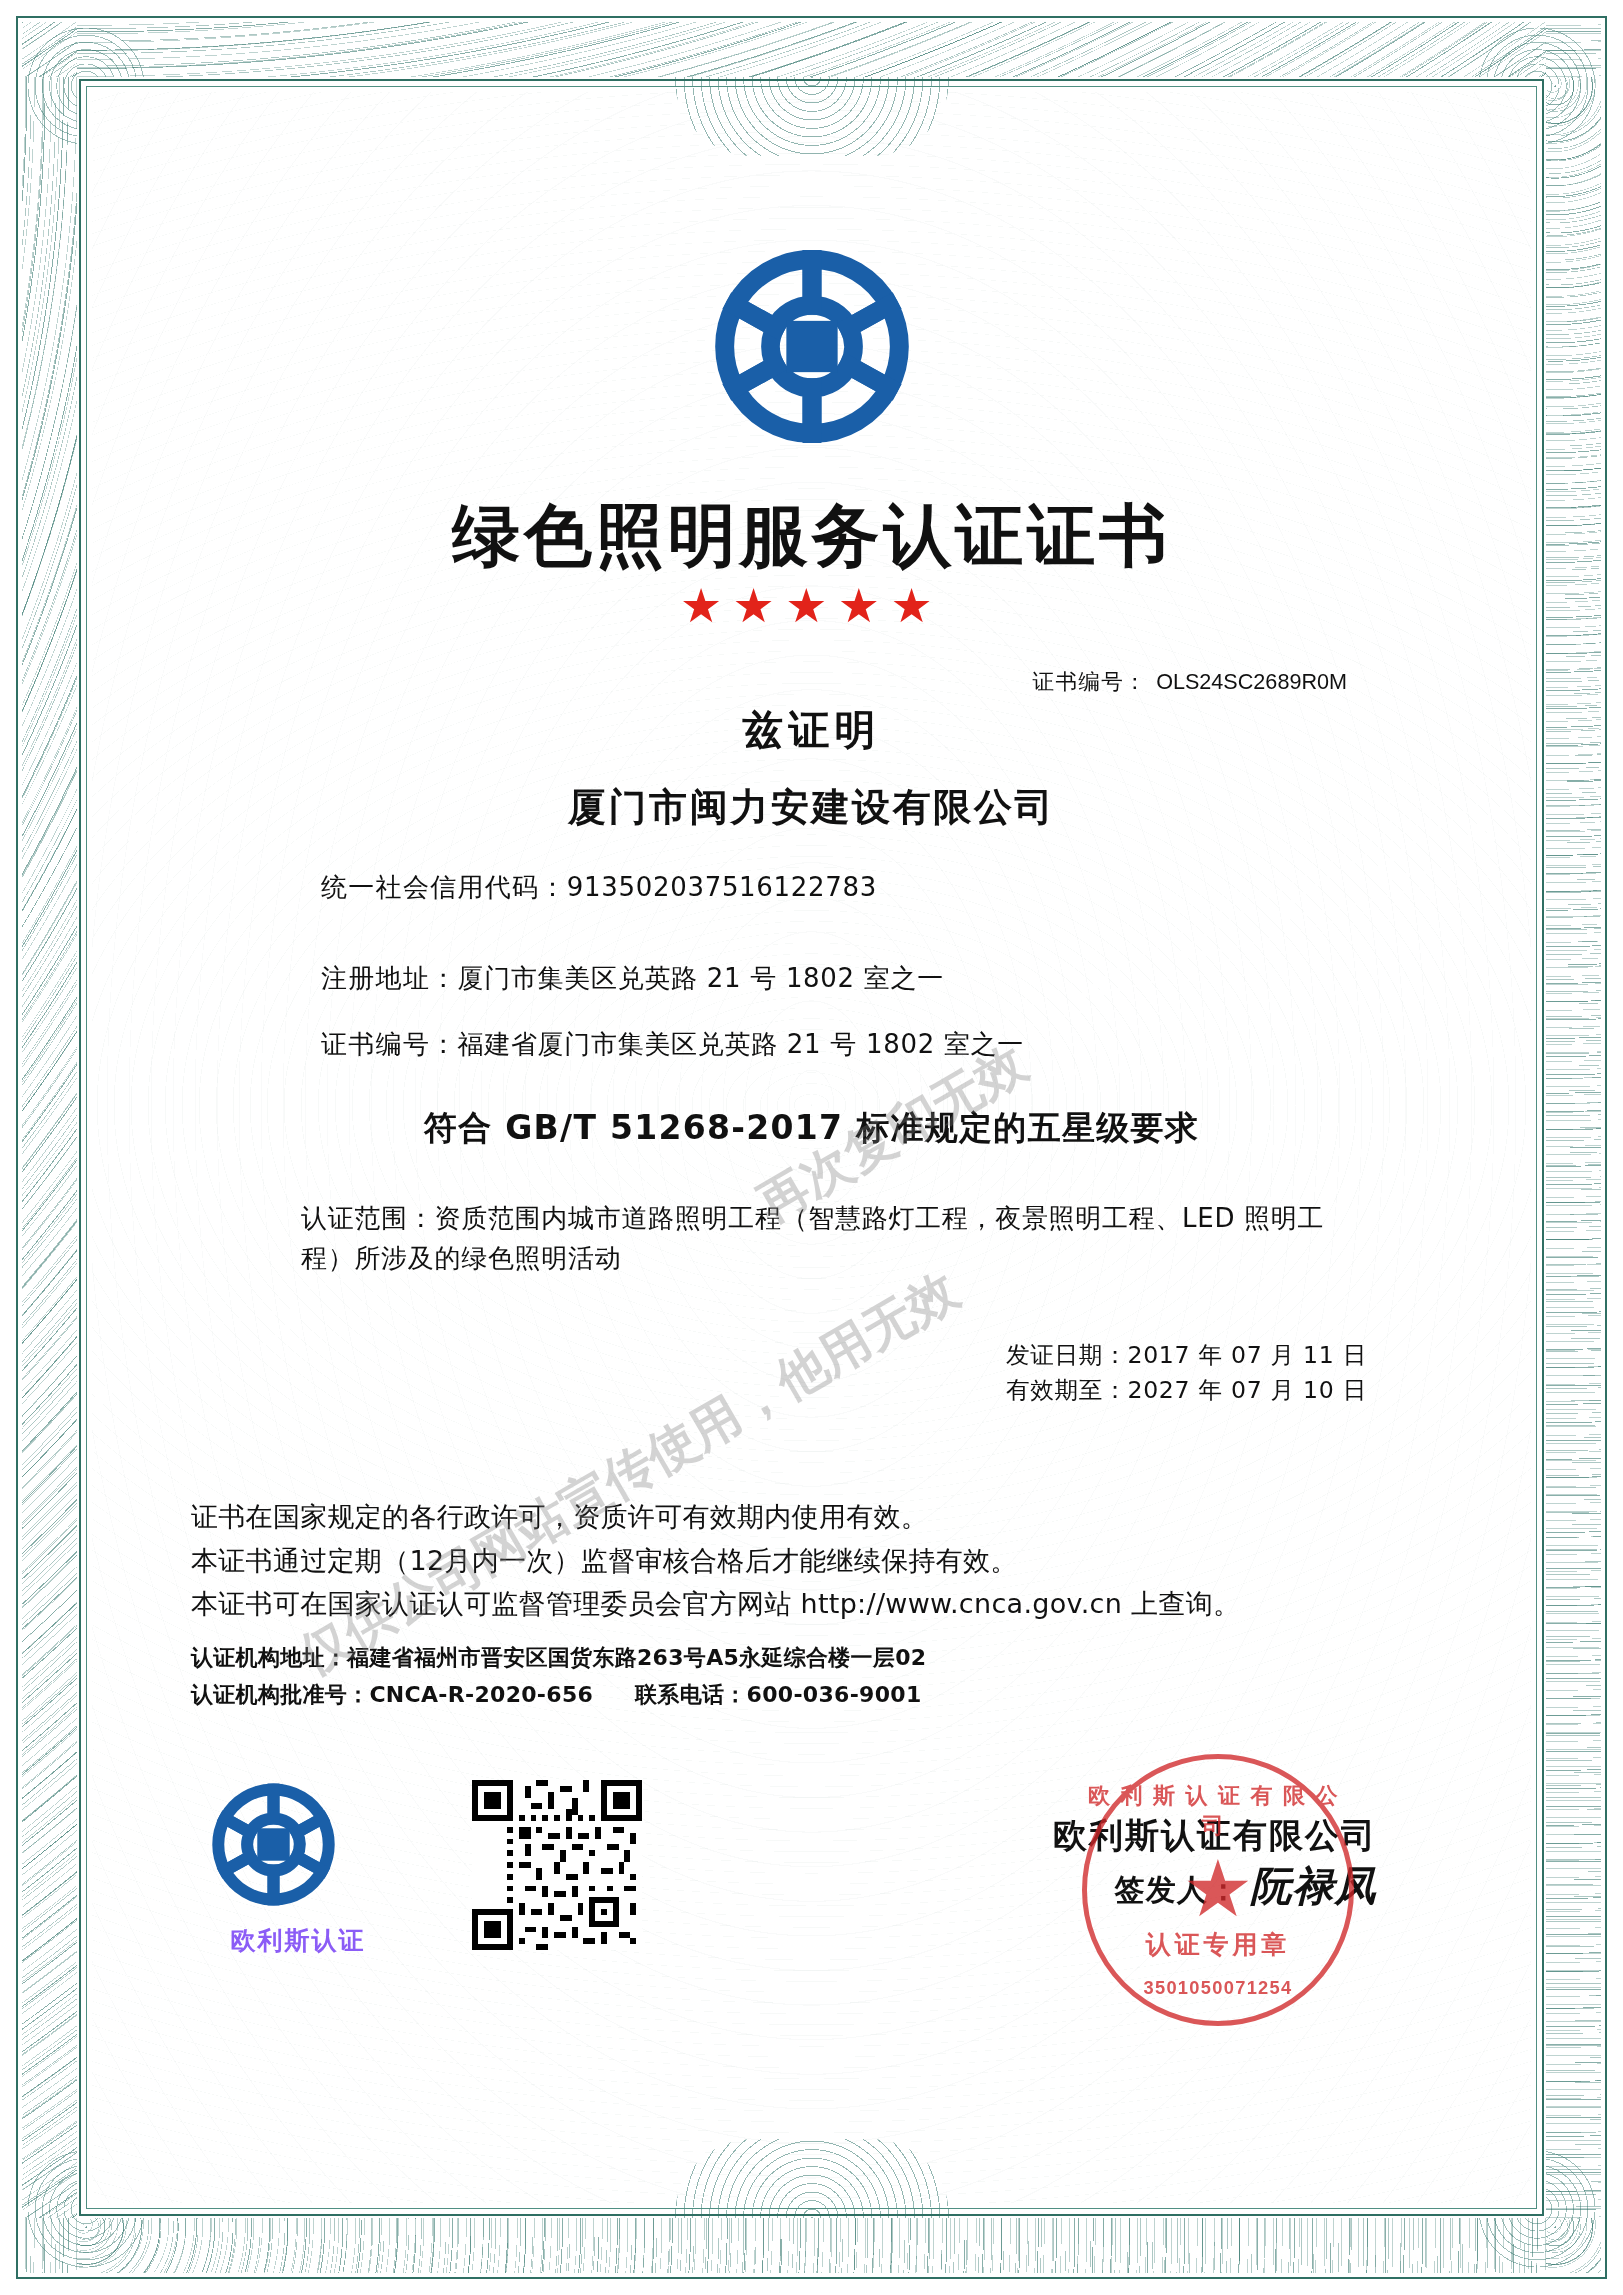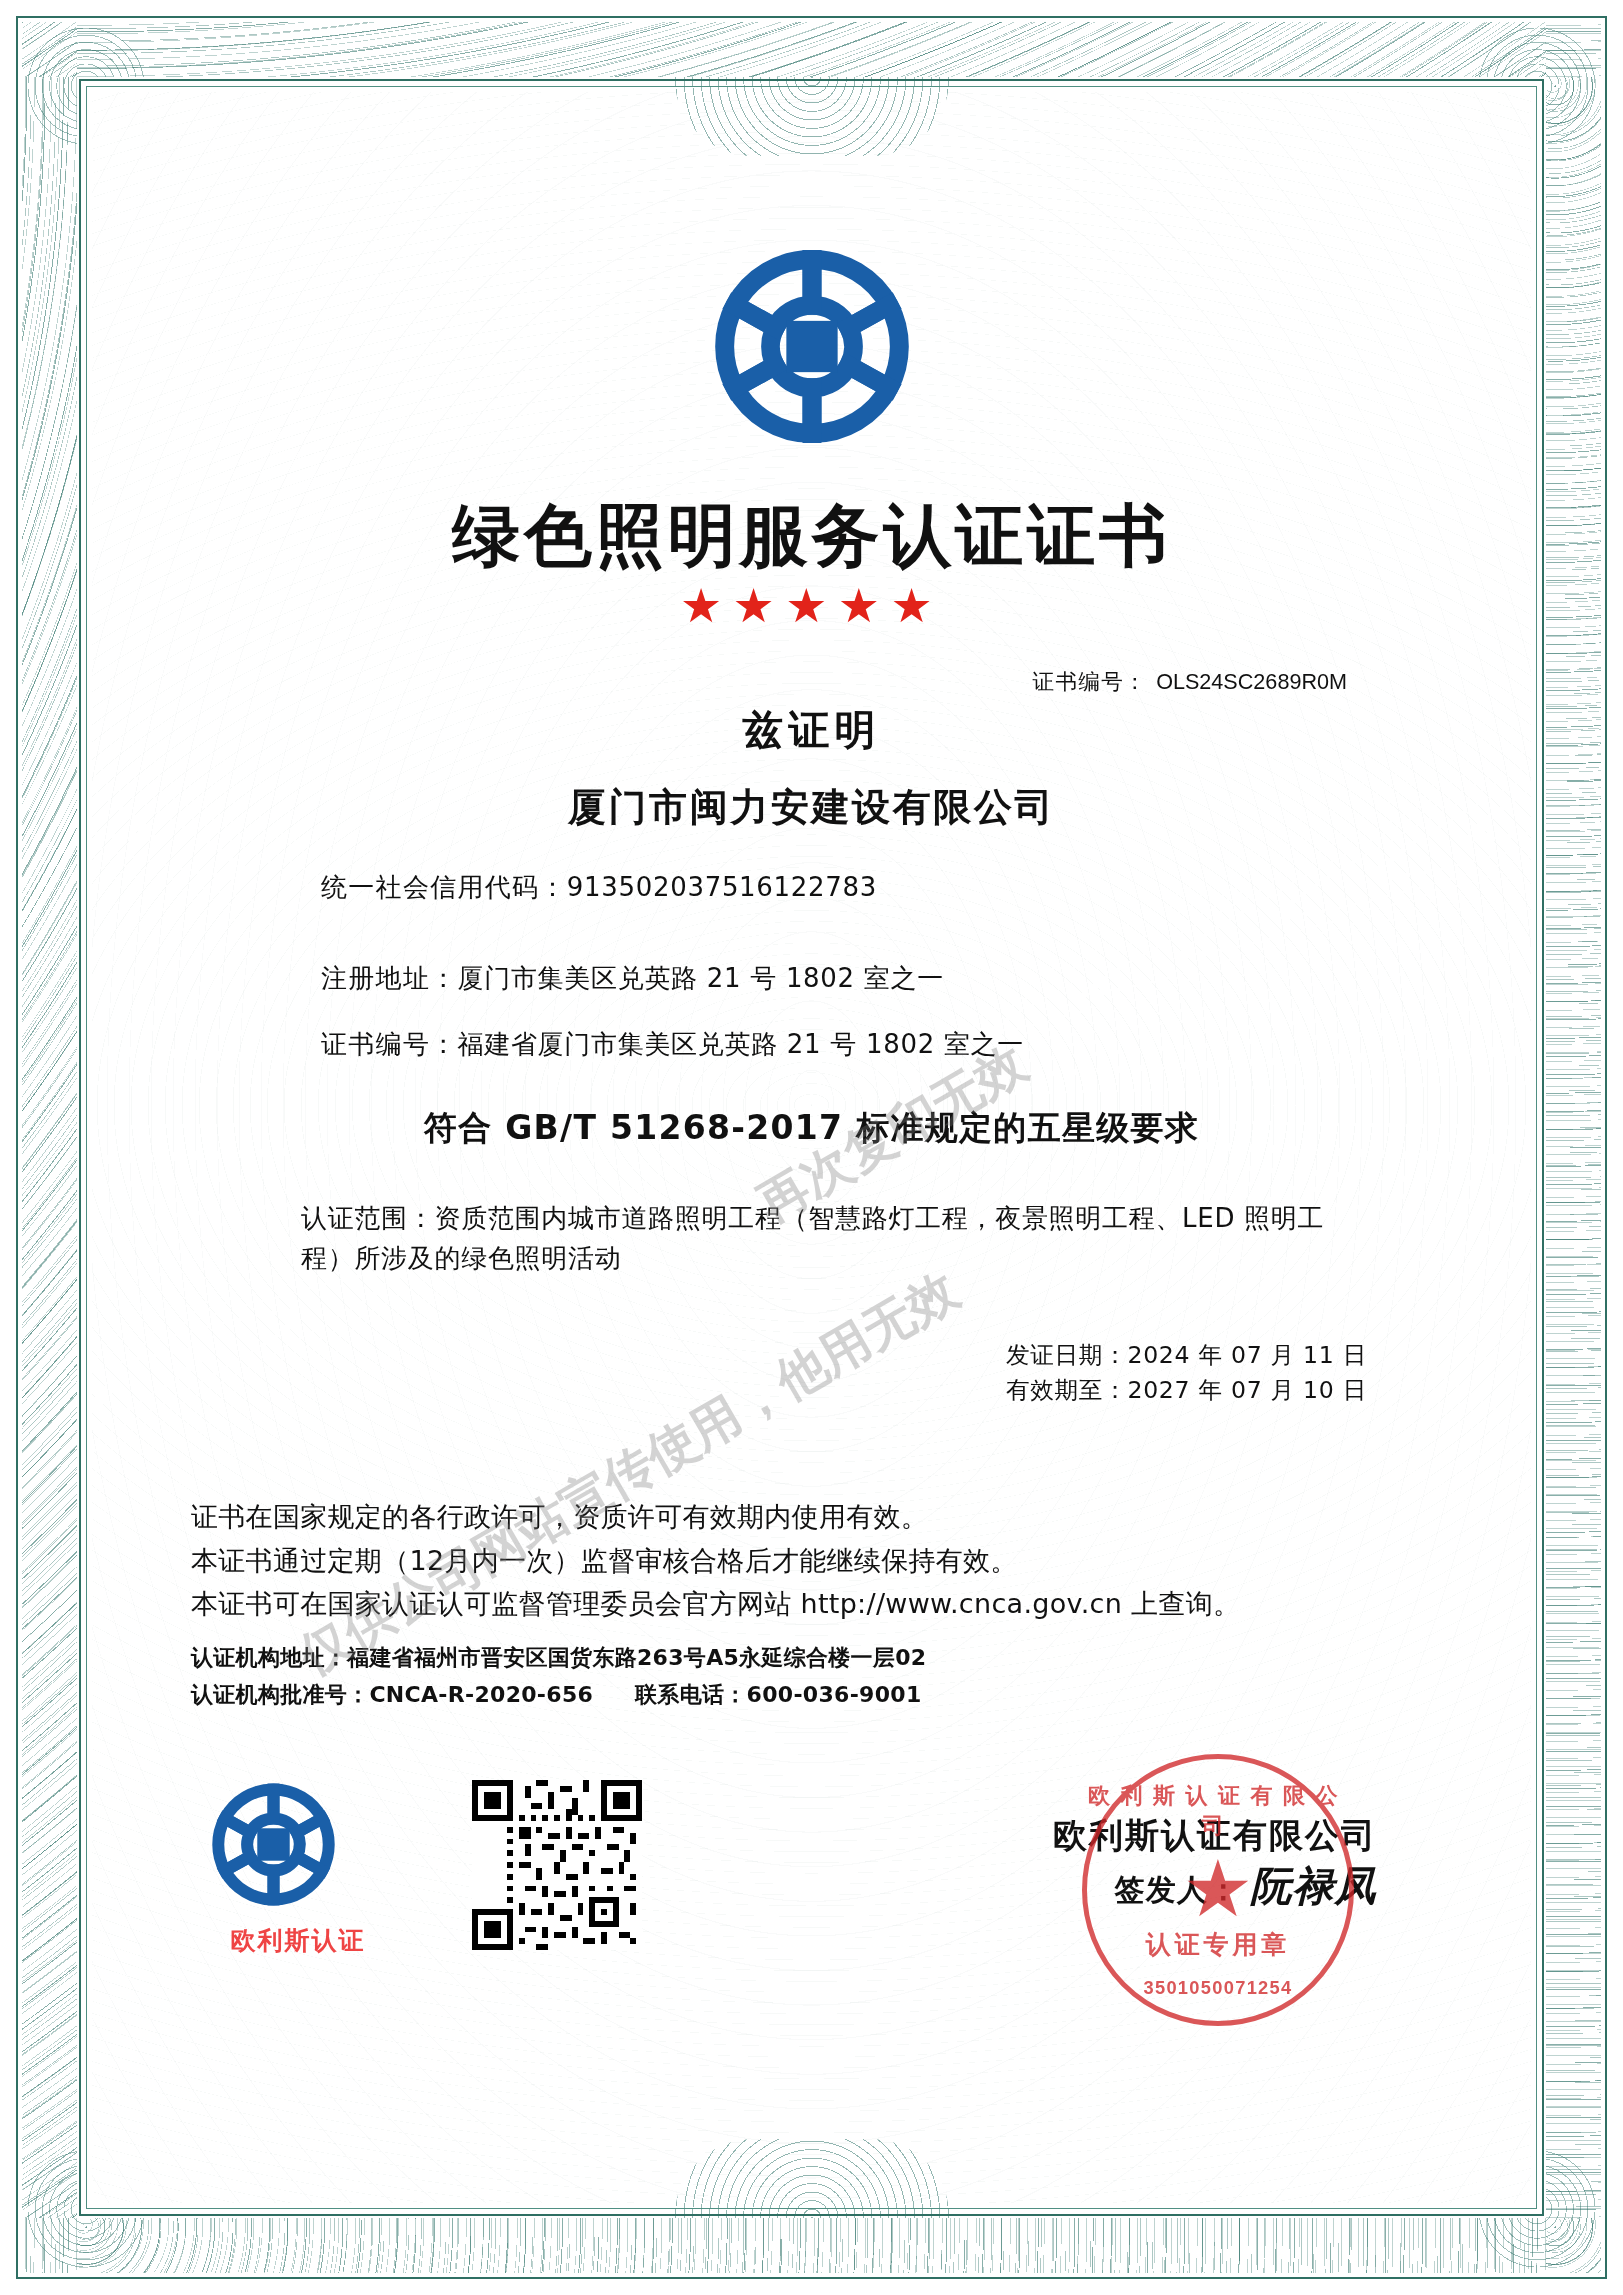--- a/index.html
+++ b/index.html
@@ -427,7 +427,7 @@
 
     <div class="dates">
       <div>
-        <span>发证日期：</span><span>2024 年 07 月 11 日</span>
+        <span>发证日期：</span><span>2017 年 07 月 11 日</span>
       </div>
       <div>
         <span>有效期至：</span><span>2027 年 07 月 10 日</span>

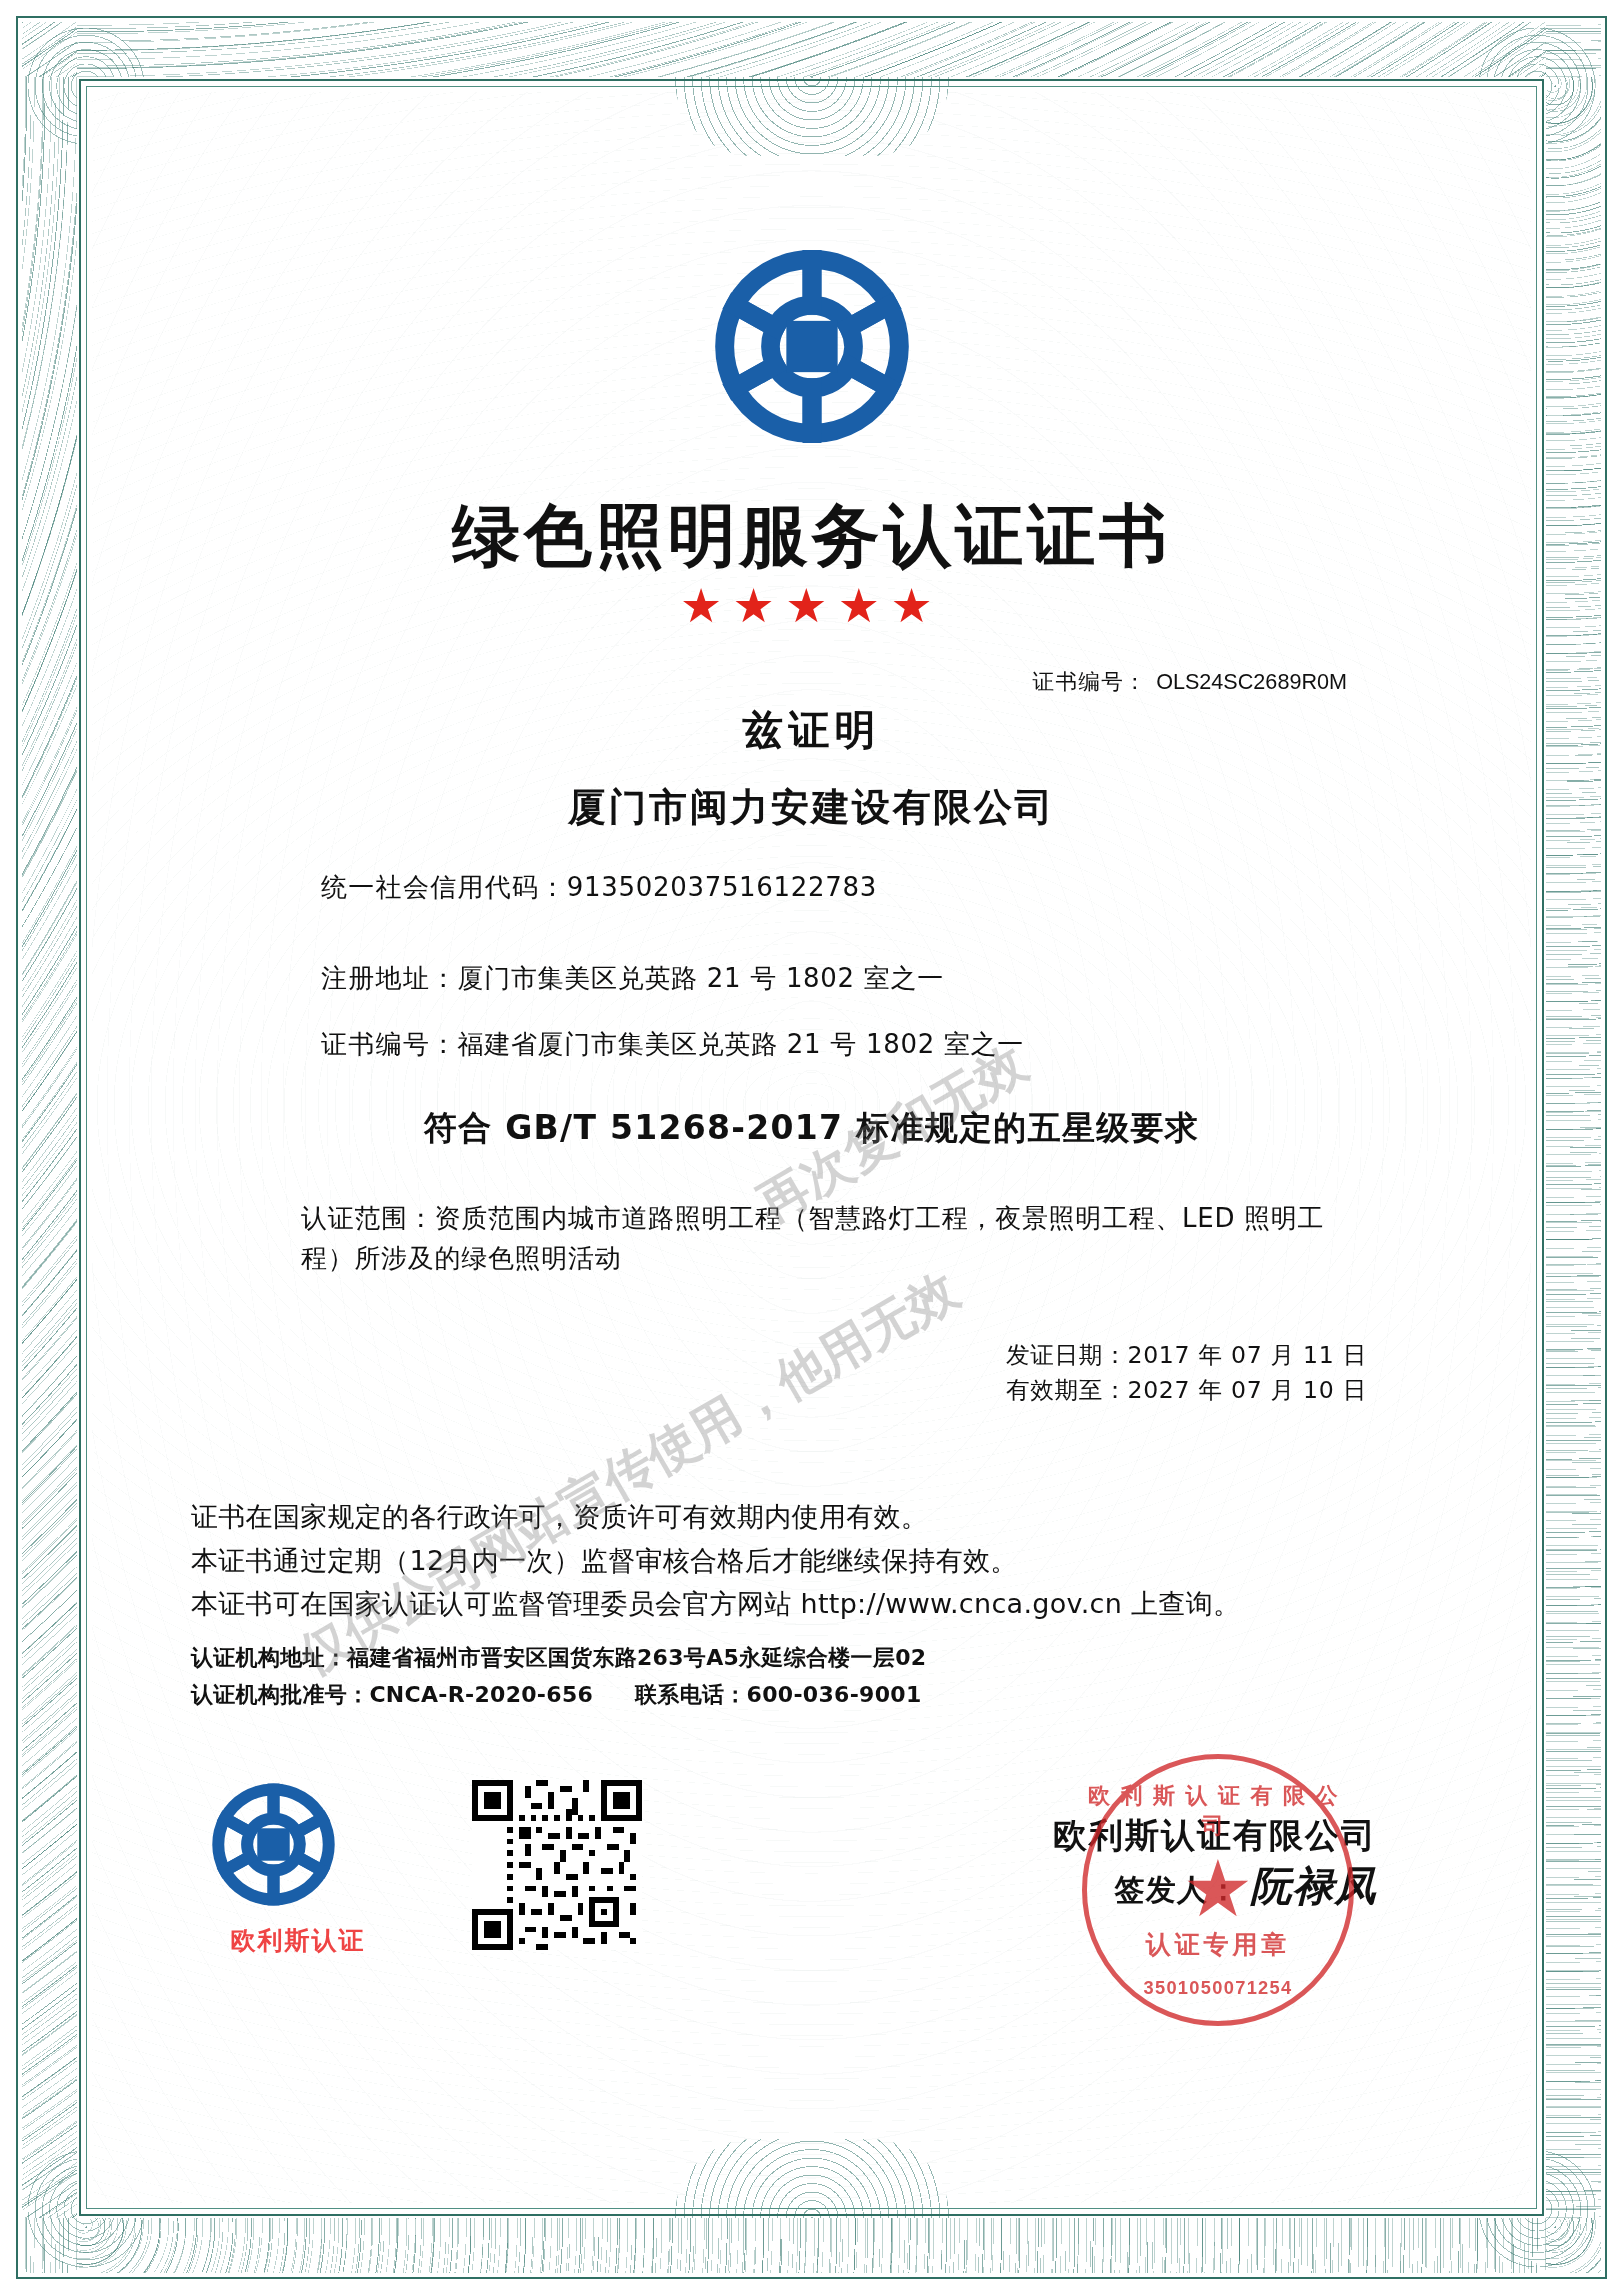--- a/index.html
+++ b/index.html
@@ -256,7 +256,7 @@
     font-family: "DejaVu Sans", "Liberation Sans", sans-serif;
     font-weight: bold;
     font-size: 25px;
-    color: #ef4444;
+    color: #8b5cf6;
     letter-spacing: 2px;
   }
 

